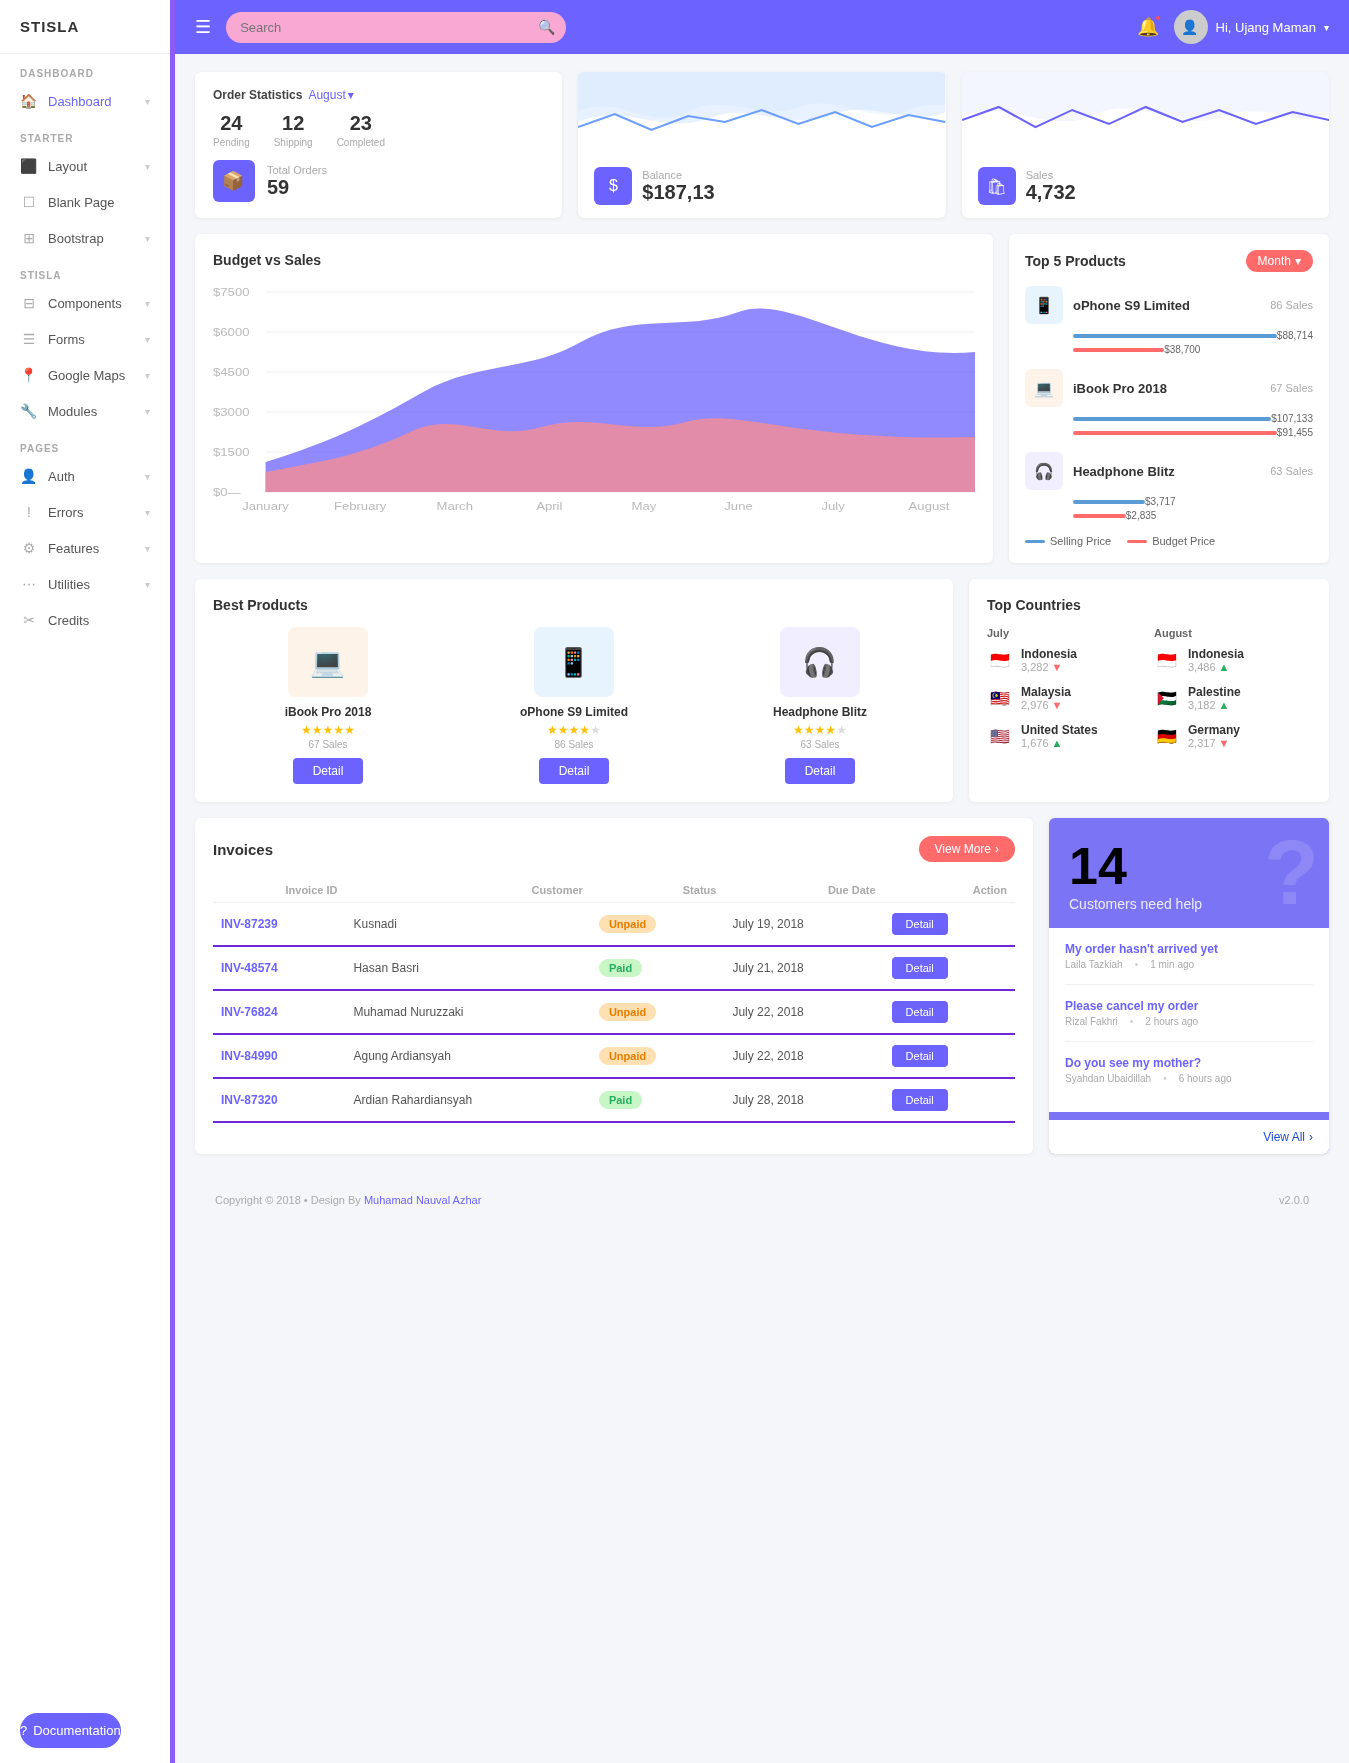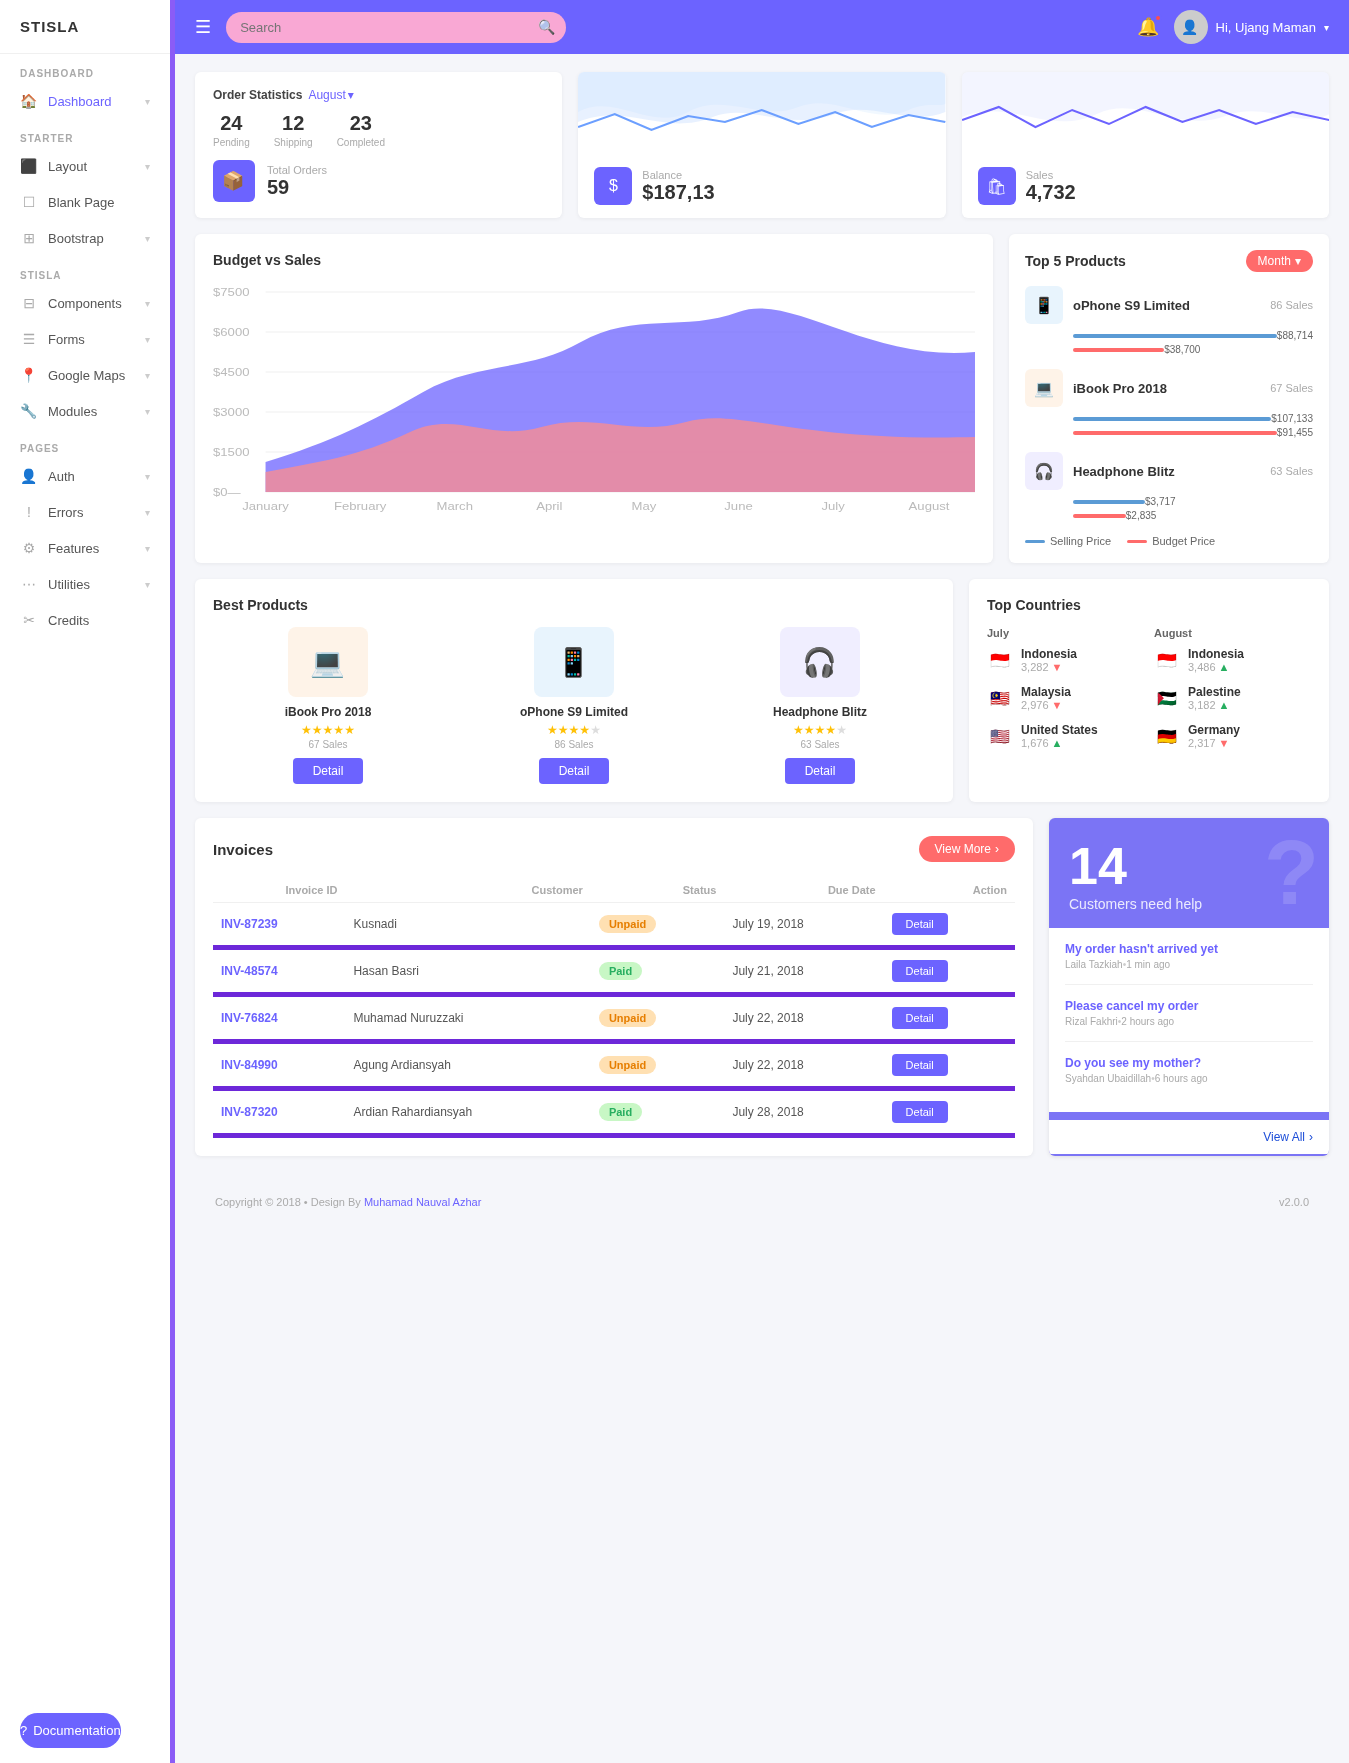--- a/index.html
+++ b/index.html
@@ -132,7 +132,7 @@
     
     .help-card { background: #7b74f5; border-radius: 6px; box-shadow: 0 1px 4px rgba(0,0,0,0.1); overflow: hidden; position: relative; }
     .help-top { padding: 22px 20px 16px; color: #fff; position: relative; }
-    .help-num { font-size: 52px; font-weight: 900; color: #ffffff; line-height: 1; }
+    .help-num { font-size: 52px; font-weight: 900; color: #000000; line-height: 1; }
     .help-label { font-size: 14px; color: rgba(255,255,255,0.85); margin-top: 4px; }
     .help-question-mark { position: absolute; right: 10px; top: 10px; font-size: 90px; color: rgba(255,255,255,0.15); font-weight: 900; line-height: 1; }
     .help-messages { background: #fff; padding: 14px 16px; }

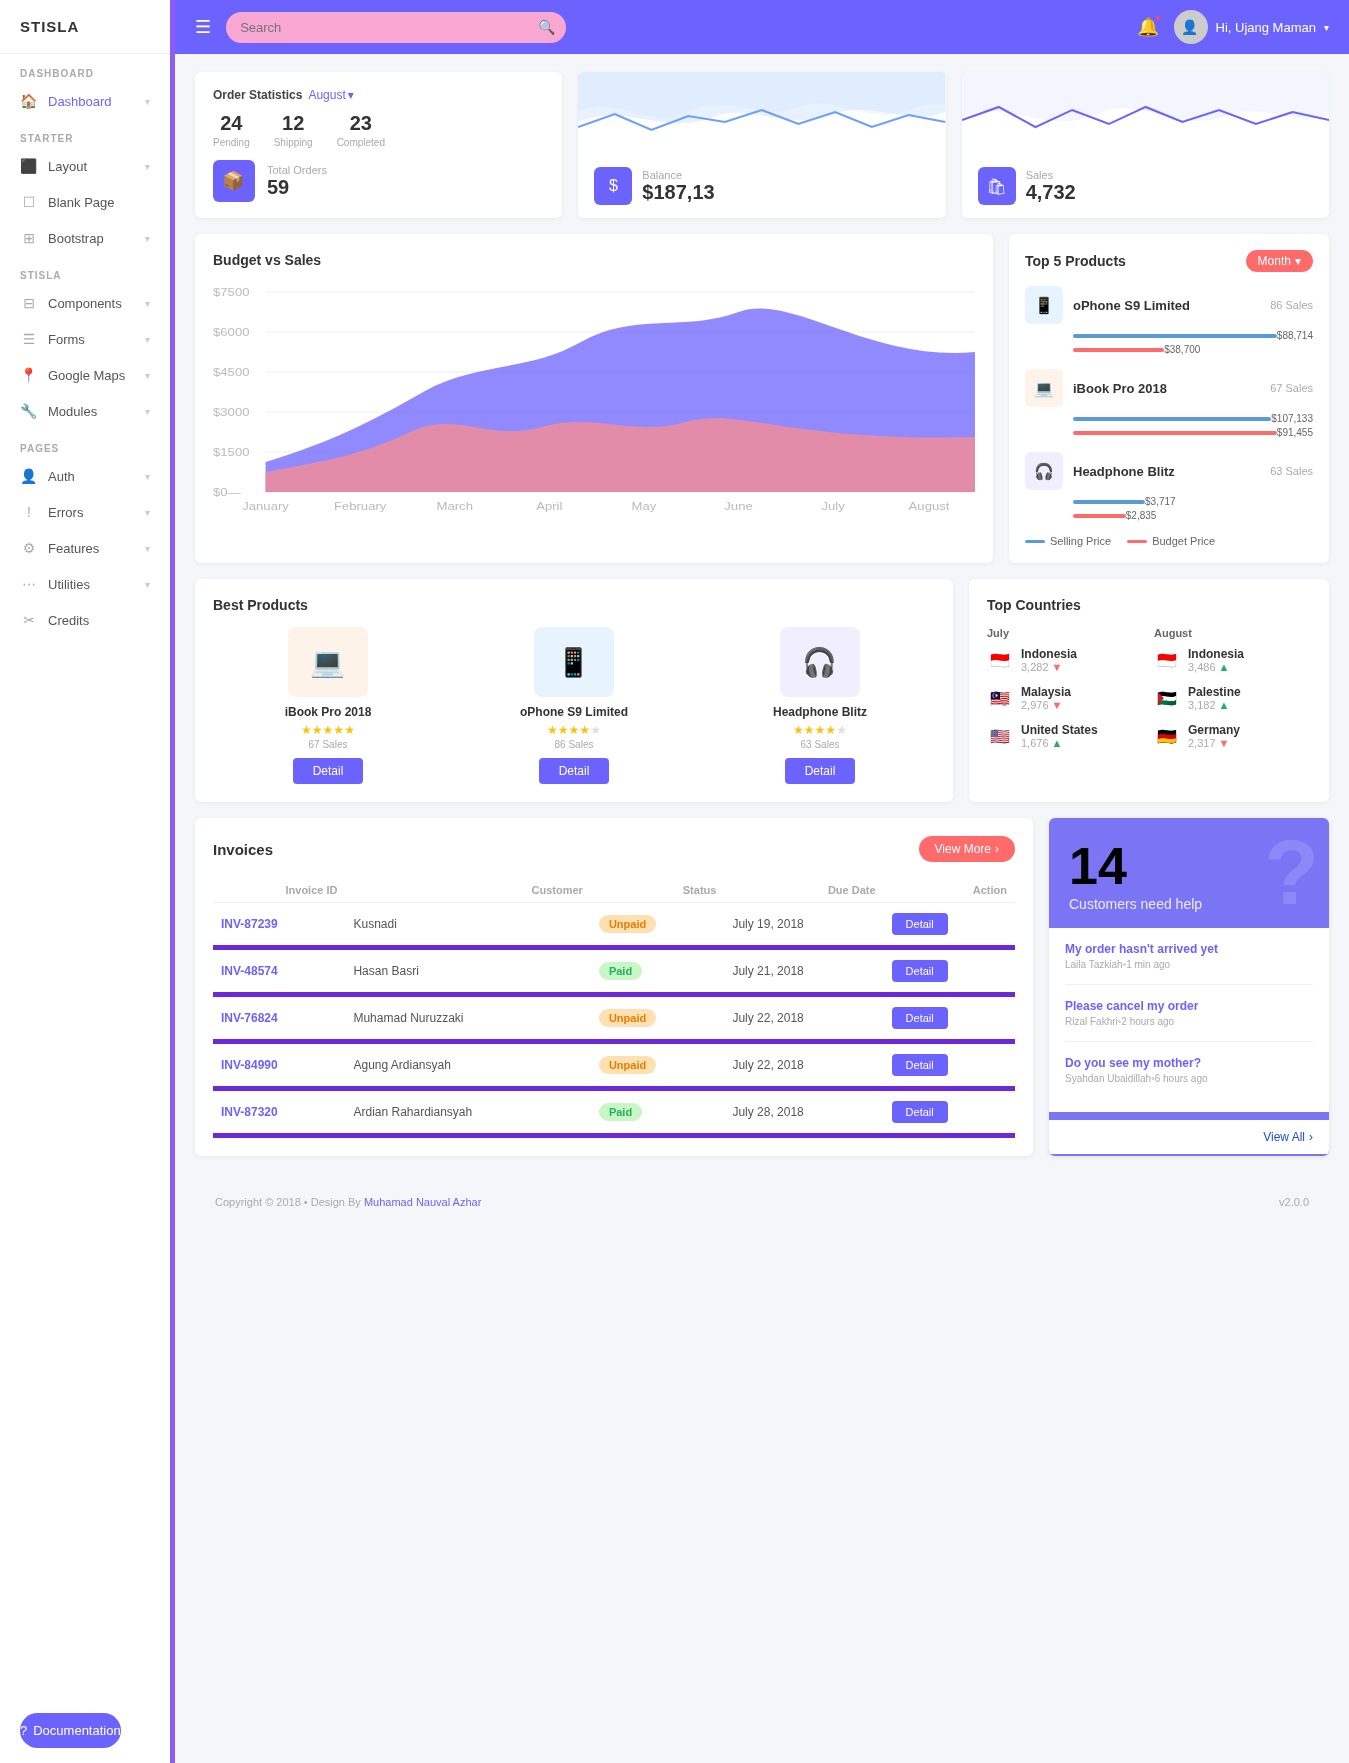--- a/index.html
+++ b/index.html
@@ -122,7 +122,7 @@
     .view-more-btn { background: #ff6b6b; color: #fff; border: none; border-radius: 14px; padding: 6px 16px; font-size: 12px; cursor: pointer; display: flex; align-items: center; gap: 4px; }
     table { width: 100%; border-collapse: collapse; }
     th { font-size: 11px; color: #aaa; font-weight: 600; text-align: right; padding: 6px 8px; border-bottom: 1px solid #f0f0f0; }
-    td { padding: 10px 8px; border-bottom: 5px solid #6d28d9; font-size: 12px; color: #555; }
+    td { padding: 10px 8px; border-bottom: 2px solid #6d28d9; font-size: 12px; color: #555; }
     .invoice-id { color: #6c63ff; font-weight: 600; }
     .badge { display: inline-block; padding: 3px 10px; border-radius: 10px; font-size: 11px; font-weight: 600; }
     .badge-unpaid { background: #ffe0b2; color: #e67e00; }

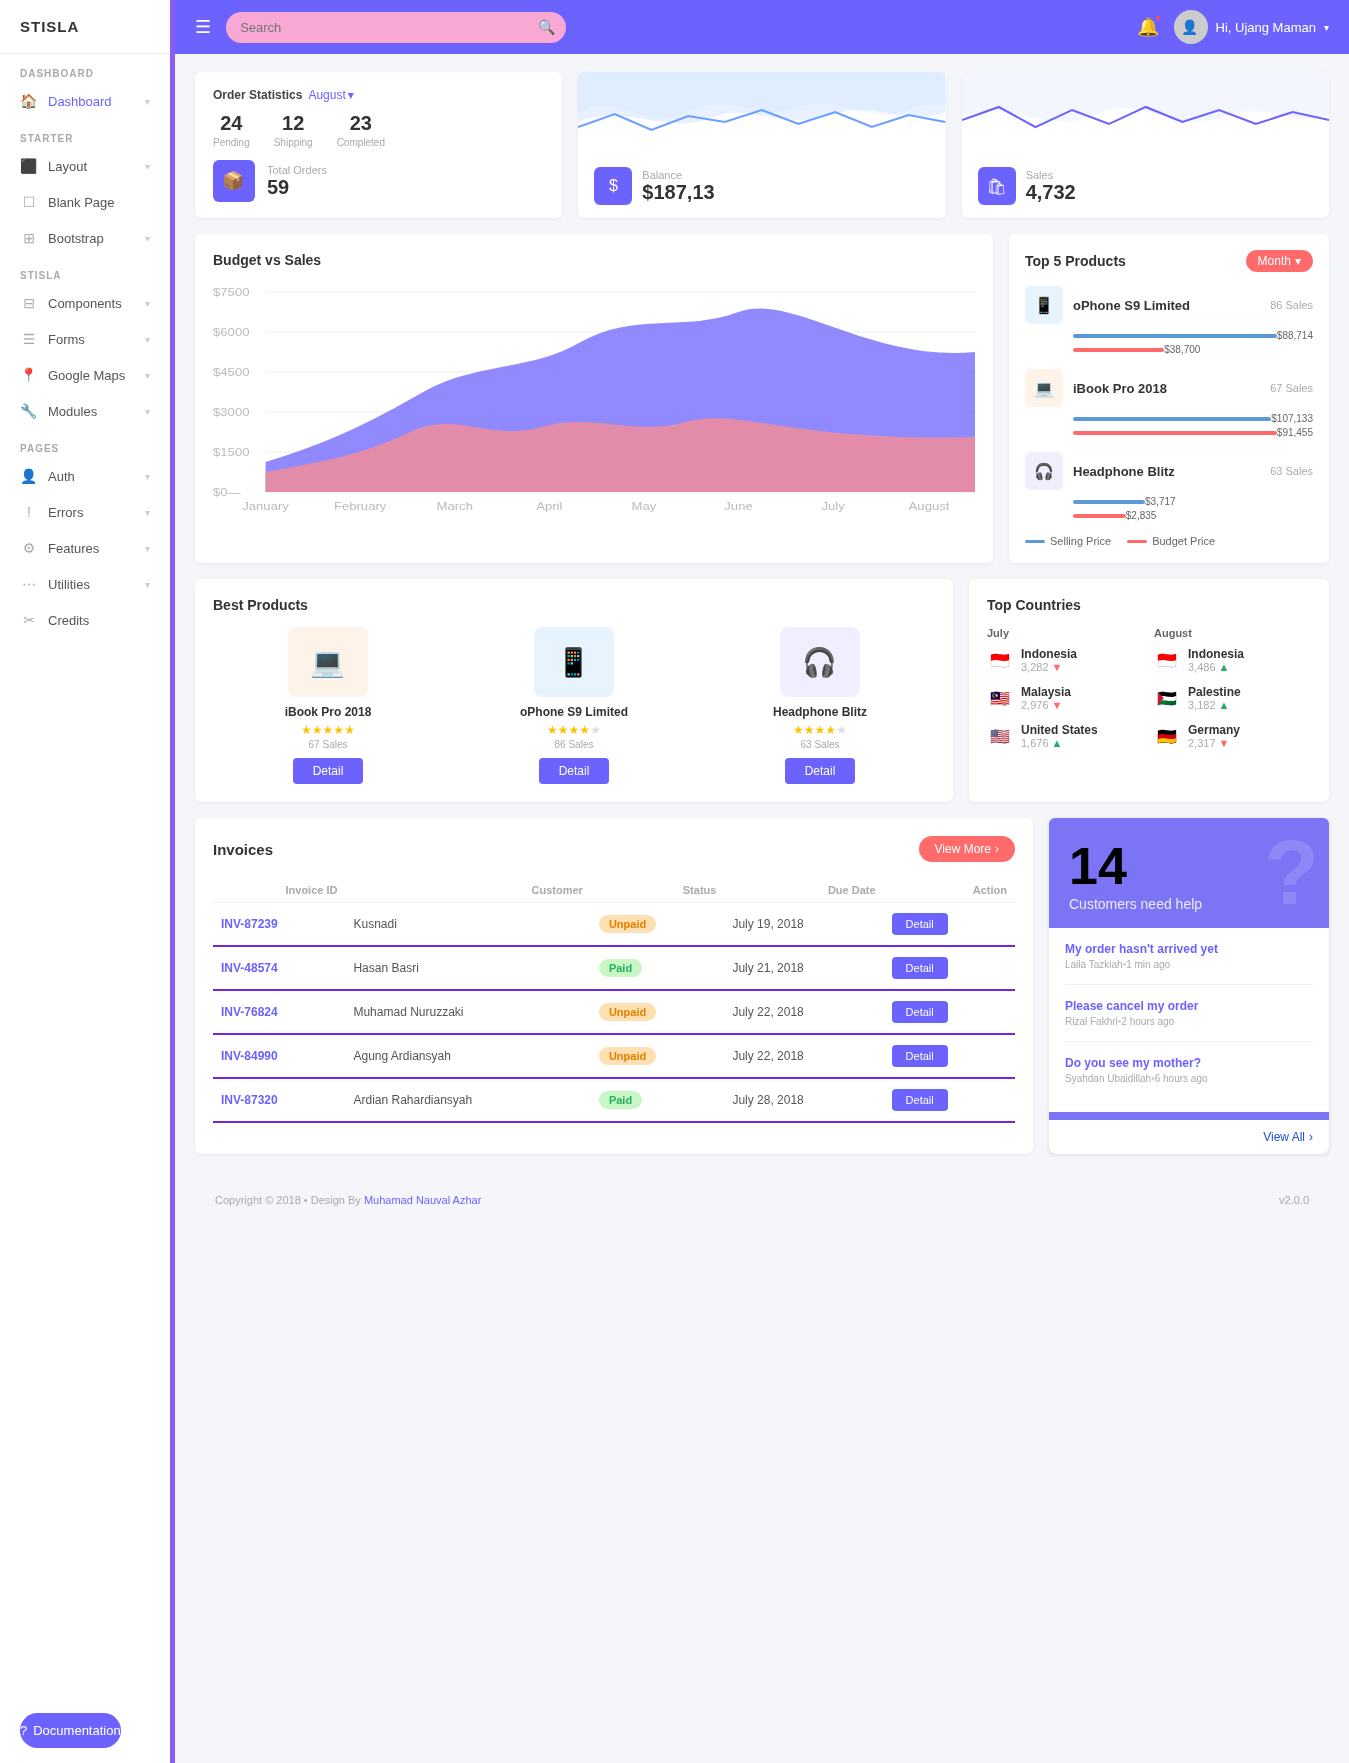--- a/index.html
+++ b/index.html
@@ -139,7 +139,7 @@
     .help-msg { margin-bottom: 14px; padding-bottom: 14px; border-bottom: 1px solid #f0f0f0; }
     .help-msg:last-child { border-bottom: none; margin-bottom: 0; }
     .help-msg-title { color: #6c63ff; font-size: 12px; font-weight: 600; margin-bottom: 3px; cursor: pointer; }
-    .help-msg-meta { font-size: 10px; color: #aaa; display: flex; align-items: center; gap: 0; }
+    .help-msg-meta { font-size: 10px; color: #aaa; display: flex; align-items: center; gap: 12px; }
     .help-msg-meta .dot { color: #ccc; }
     .help-view-all { text-align: right; margin-top: 8px; padding: 10px 16px; background: #fff; }
     .help-view-all a { color: #1d4ed8; font-size: 12px; text-decoration: none; display: flex; align-items: center; justify-content: flex-end; gap: 4px; }

